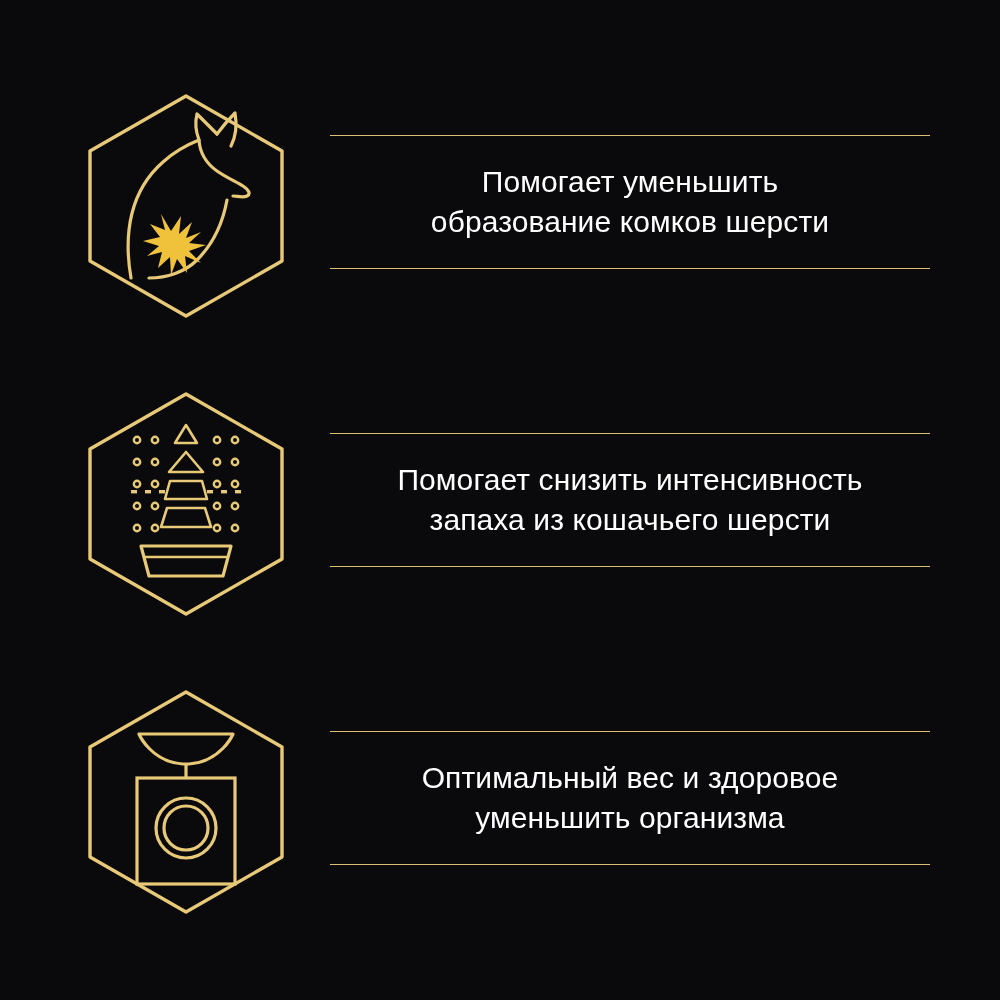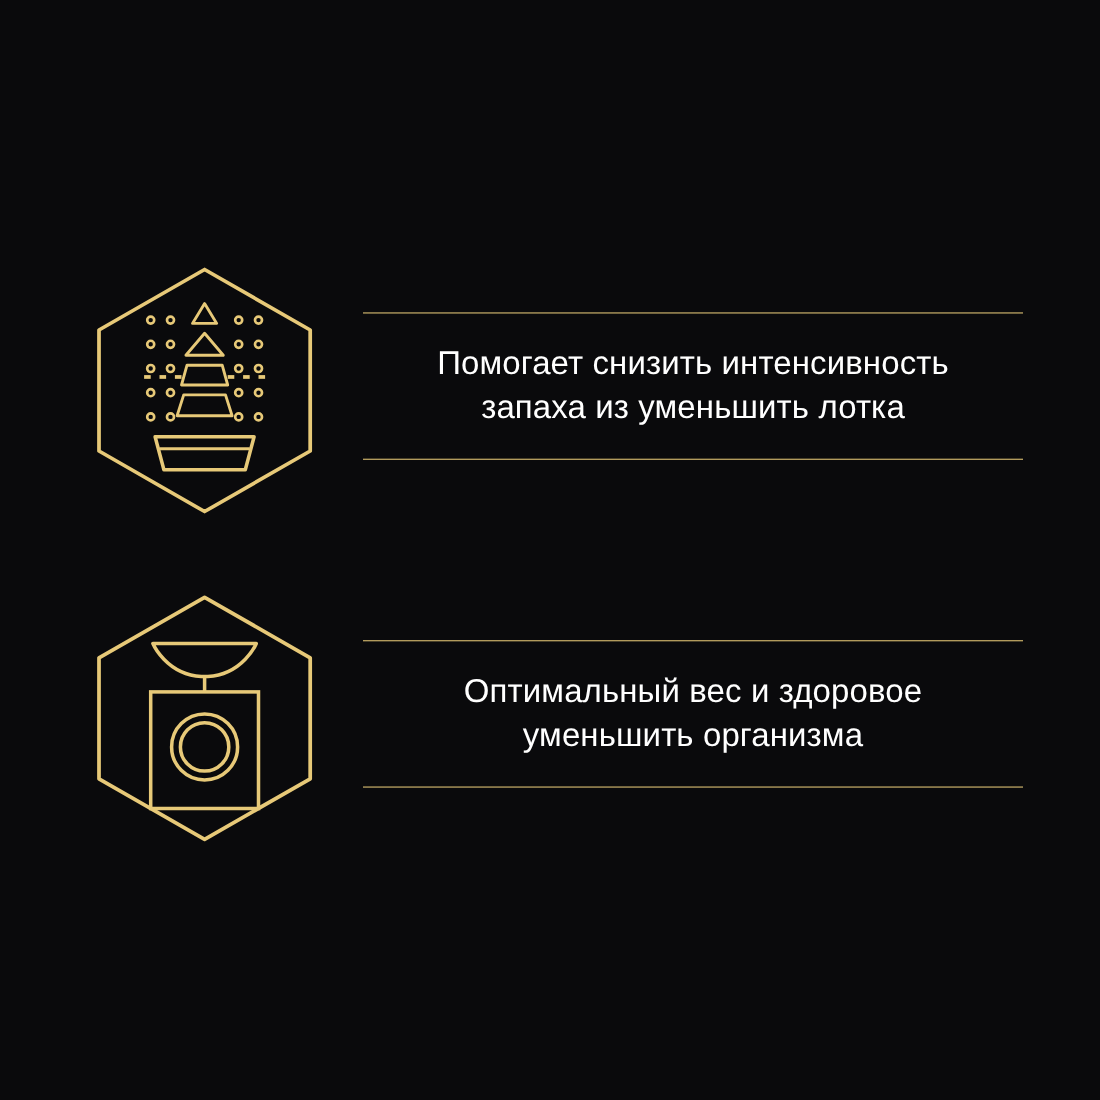--- a/index.html
+++ b/index.html
@@ -79,6 +79,26 @@
 <div class="canvas">
   <div class="feature-list">
 
+    <div class="feature-row">
+      <div class="icon-cell">
+        <svg width="230" height="240" viewBox="0 0 230 240" fill="none">
+          <polygon points="115,14 211,69 211,179 115,234 19,179 19,69" stroke="#e7c978" stroke-width="3.4" fill="none" stroke-linejoin="round"></polygon>
+          <path d="M60 196 C52 150 60 108 92 80 C104 69 118 62 128 58 L128 58 C129 72 136 82 146 89 C156 96 166 100 172 104 C178 108 180 112 176 114 C172 116 166 114 162 114" stroke="#e7c978" stroke-width="3.2" fill="none" stroke-linecap="round" stroke-linejoin="round"></path>
+          <path d="M128 58 C125 50 124 40 126 32 C133 39 140 46 146 52" stroke="#e7c978" stroke-width="3.2" fill="none" stroke-linecap="round" stroke-linejoin="round"></path>
+          <path d="M146 52 C152 44 158 37 164 31 C166 42 165 54 160 64" stroke="#e7c978" stroke-width="3.2" fill="none" stroke-linecap="round" stroke-linejoin="round"></path>
+          <path d="M156 118 C152 140 142 162 126 178 C114 190 96 196 78 196" stroke="#e7c978" stroke-width="3.2" fill="none" stroke-linecap="round"></path>
+          <g fill="#f0c23c">
+            <polygon points="100,149 110,134 108,152 121,140 115,156 130,150 118,161 135,163 118,169 130,181 114,174 116,191 106,177 100,193 99,175 87,186 91,170 76,174 88,164 72,159 89,155 79,142 94,148 90,132"></polygon>
+          </g>
+        </svg>
+      </div>
+      <div class="text-cell">
+        <div class="rule"></div>
+        <div class="feature-text">Помогает уменьшить
+образование комков шерсти</div>
+        <div class="rule"></div>
+      </div>
+    </div>
 
     <div class="feature-row">
       <div class="icon-cell">

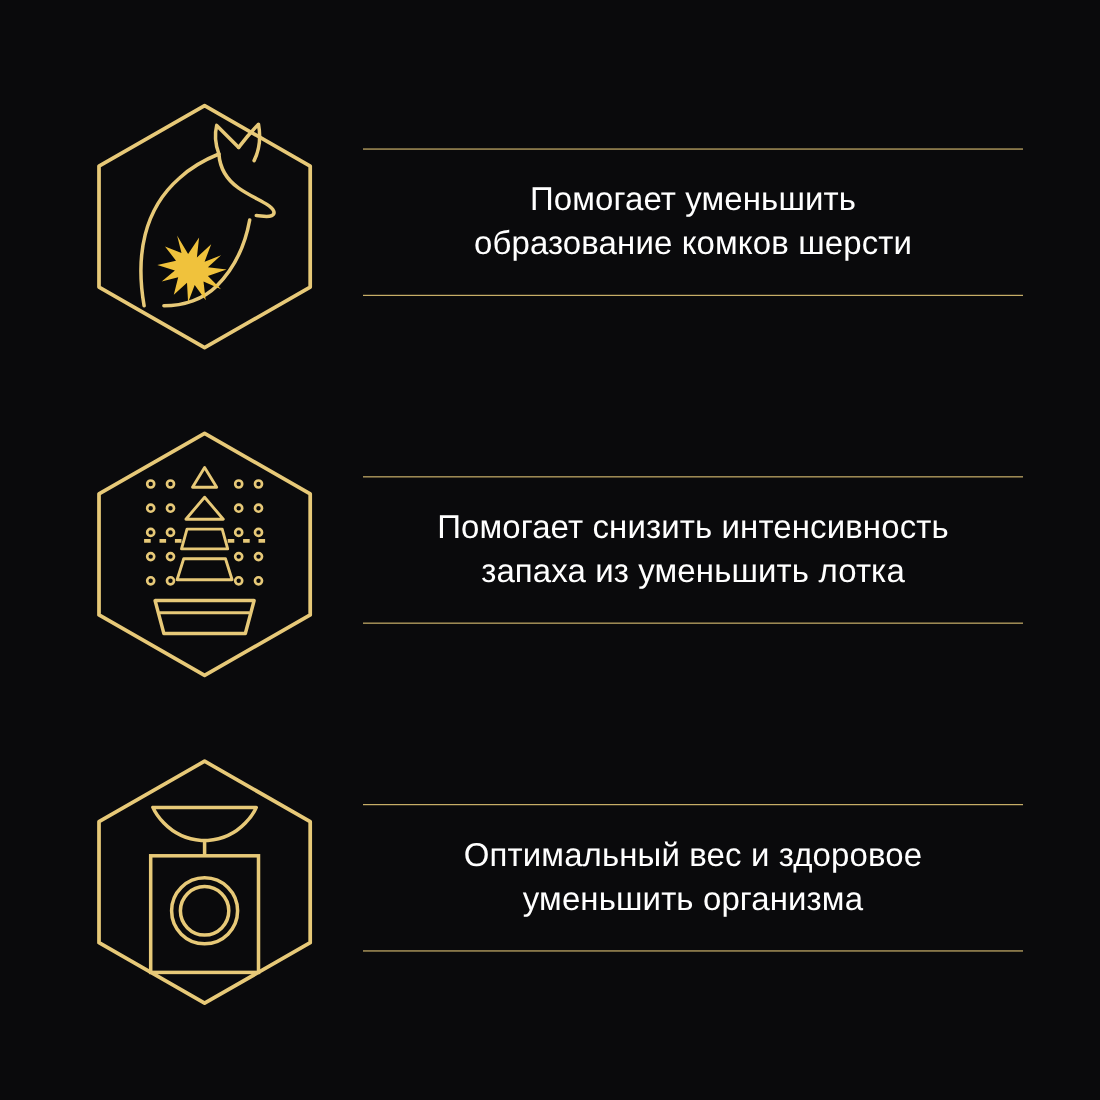--- a/index.html
+++ b/index.html
@@ -145,7 +145,7 @@
       <div class="text-cell">
         <div class="rule"></div>
         <div class="feature-text">Помогает снизить интенсивность
-запаха из уменьшить лотка</div>
+запаха из кошачьего шерсти</div>
         <div class="rule"></div>
       </div>
     </div>

